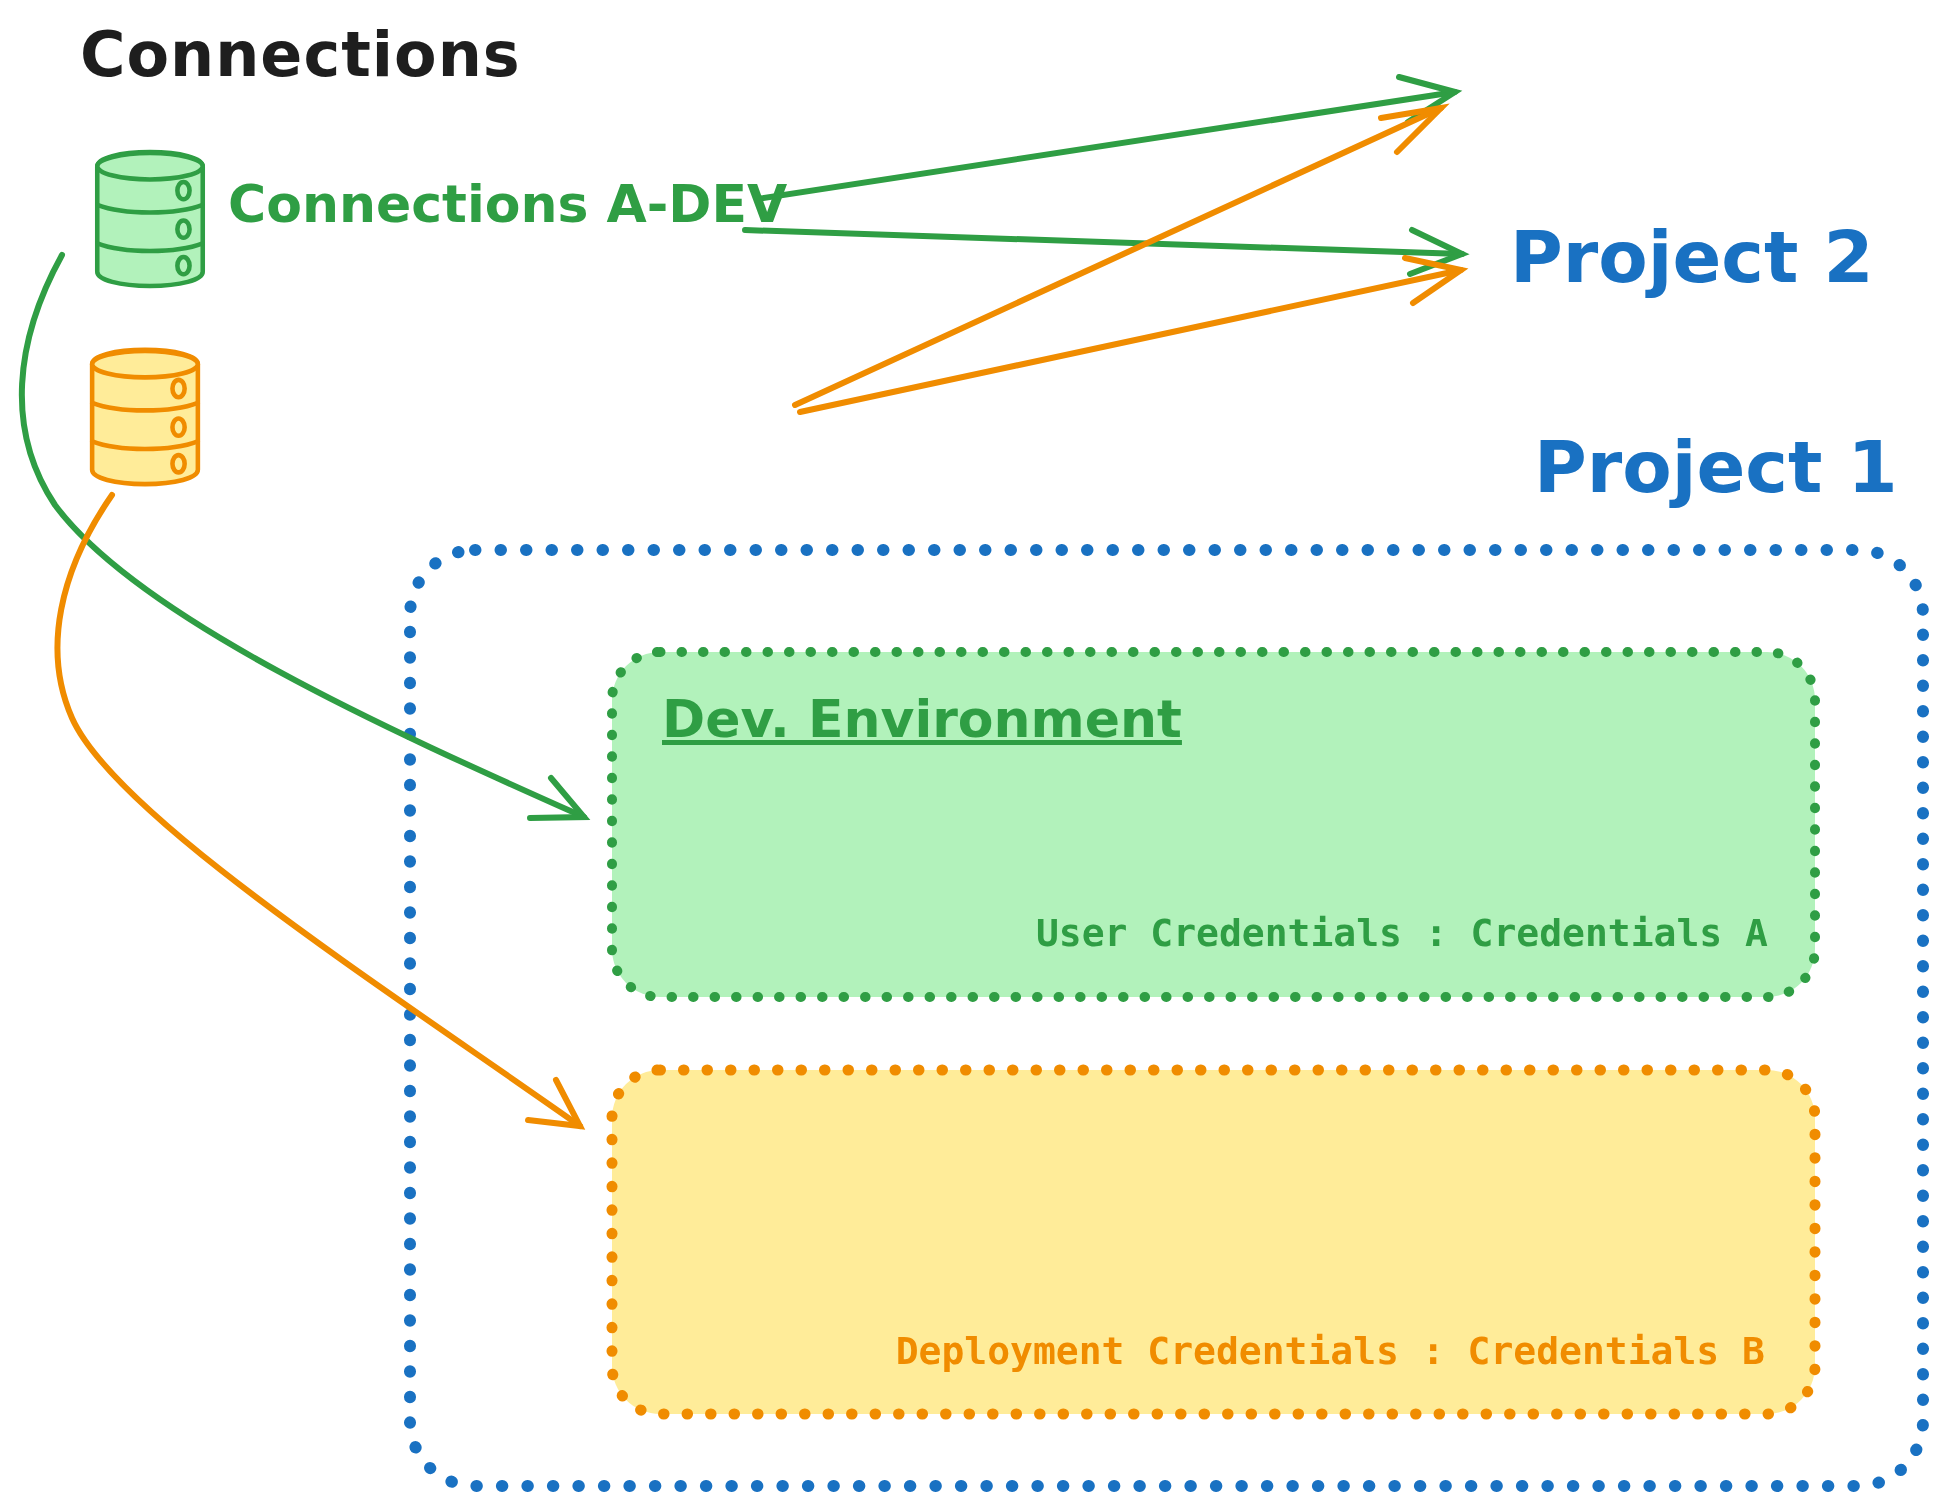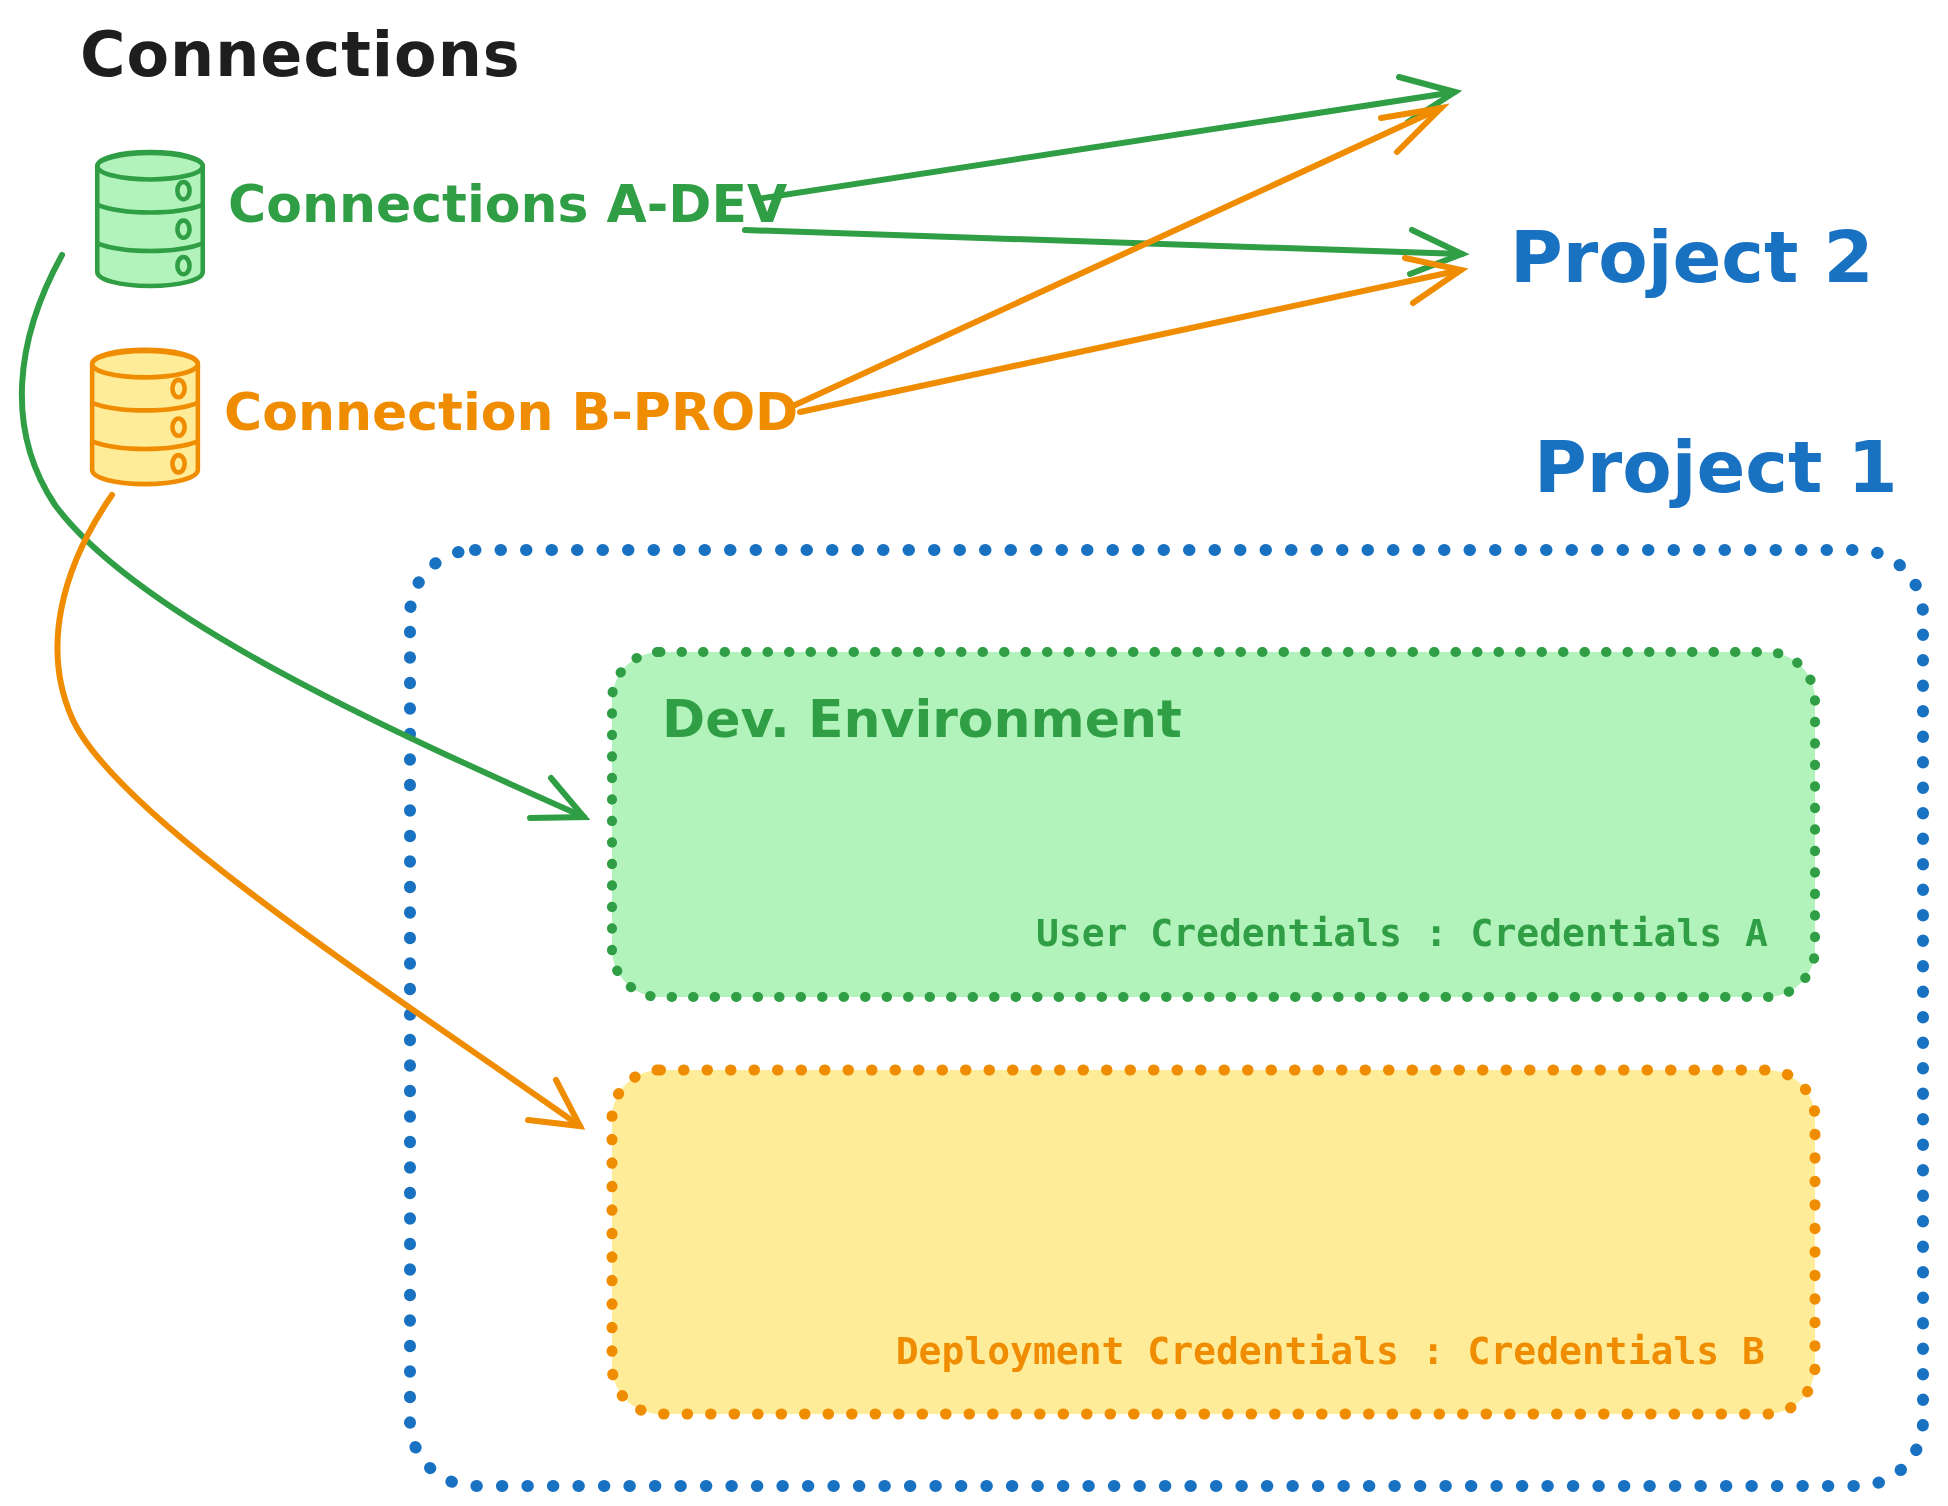--- a/index.html
+++ b/index.html
@@ -100,7 +100,6 @@
   <div class="label title">Connections</div>
 
   <div class="label conn-a">Connections A-DEV</div>
-  <div class="label conn-b">Connection B-PROD</div>
 
   <div class="label proj proj-2">Project 2</div>
   <div class="label proj proj-1">Project 1</div>

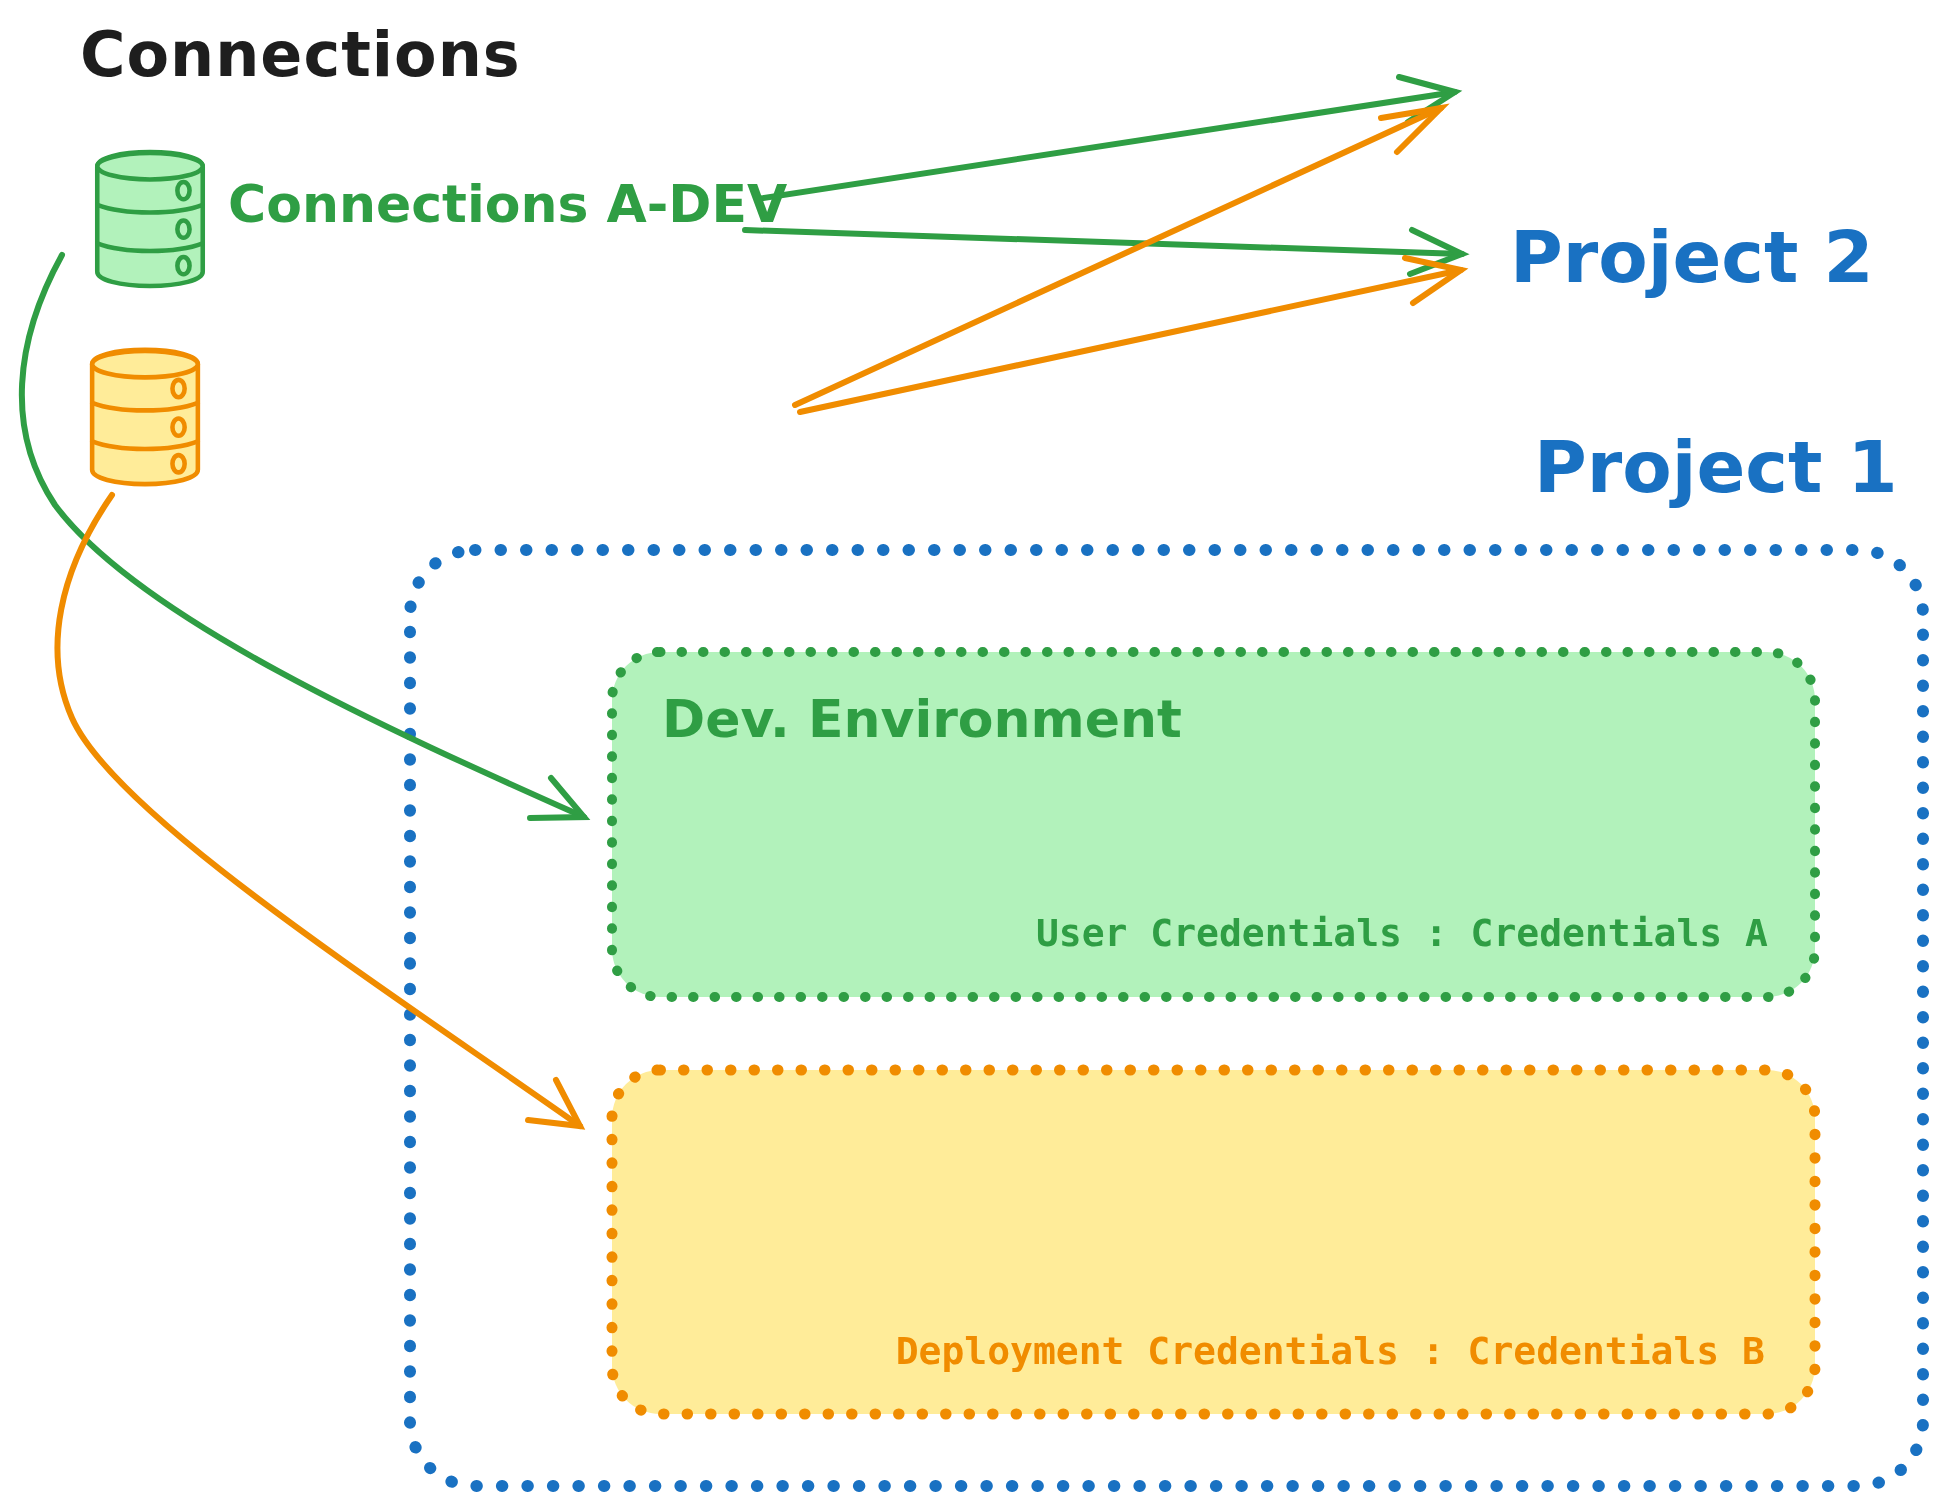--- a/index.html
+++ b/index.html
@@ -22,7 +22,7 @@
   .proj-3{left:1506px;top:42px;}
   .proj-2{left:1510px;top:217px;}
   .proj-1{left:1534px;top:427px;}
-  .env-title{font-size:52px;}
+  .env-title{font-size:52px;text-decoration:underline;}
   .dev-title{left:662px;top:690px;color:var(--green);}
   .prod-title{left:674px;top:1118px;color:var(--orange);}
   .creds{

